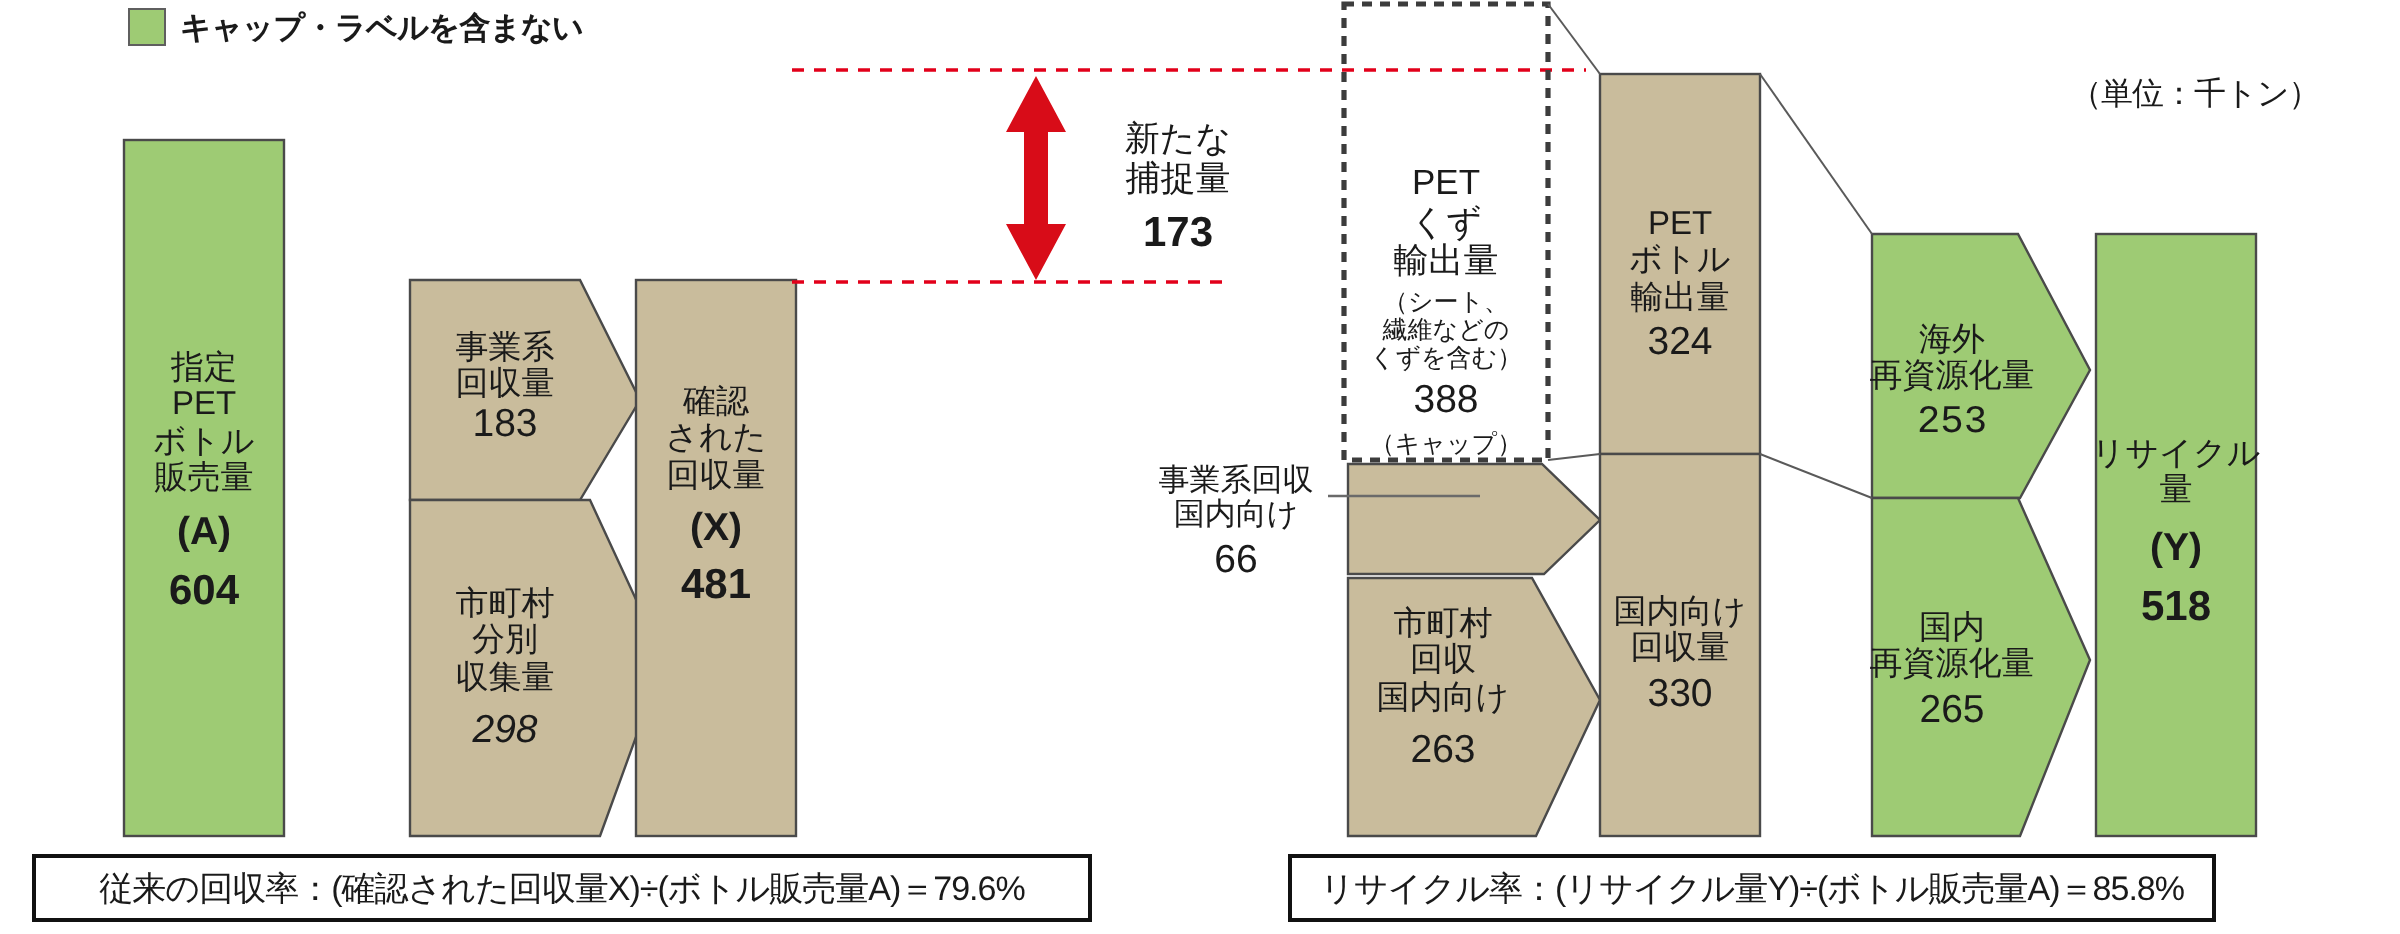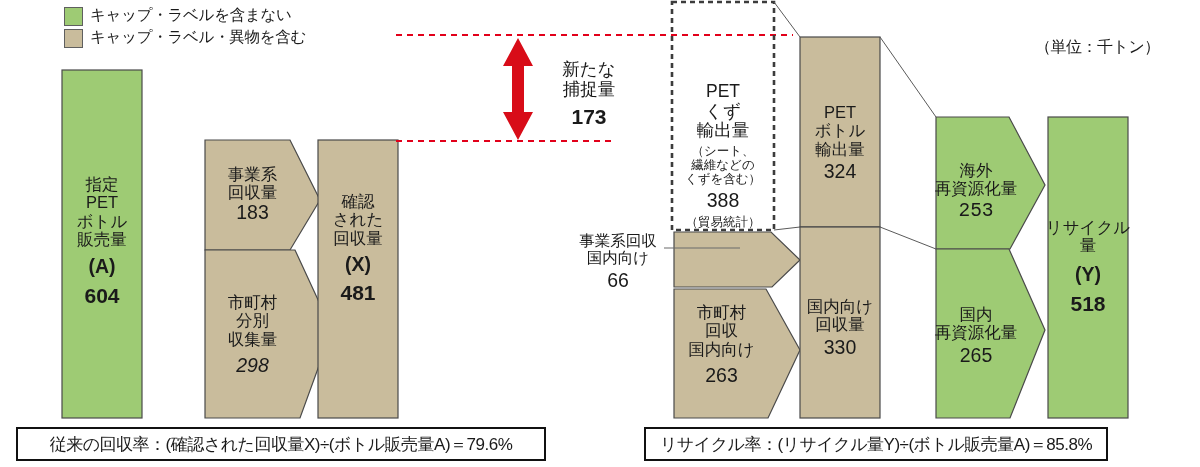--- a/index.html
+++ b/index.html
@@ -16,7 +16,7 @@
 
   
   .legend{position:absolute;left:64px;top:4px;}
-  .legend-row{display:flex;align-items:flex-end;height:22px;}
+  .legend-row{display:flex;align-items:flex-start;height:22px;font-weight:bold;}
   .legend-swatch{
     width:19px;height:19px;border:1px solid #5f5f5f;box-sizing:border-box;margin-right:7px;
   }

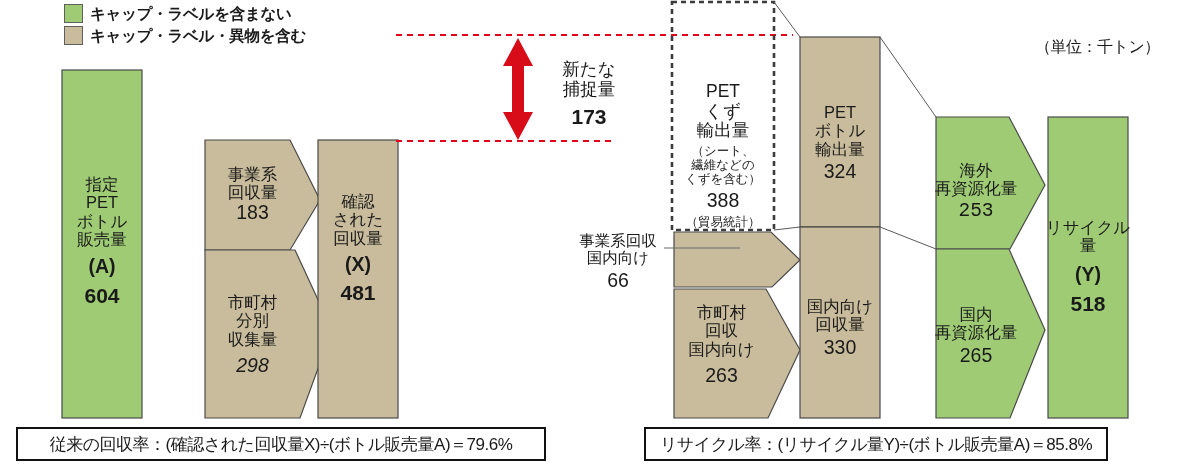--- a/index.html
+++ b/index.html
@@ -65,10 +65,6 @@
       <span class="legend-swatch" style="background:#9ecb74;"></span>
       <span class="legend-label">キャップ・ラベルを含まない</span>
     </div>
-    <div class="legend-row">
-      <span class="legend-swatch" style="background:#c9bc9c;"></span>
-      <span class="legend-label">キャップ・ラベル・異物を含む</span>
-    </div>
   </div>
 
   <svg id="flow" viewBox="0 0 1200 467">

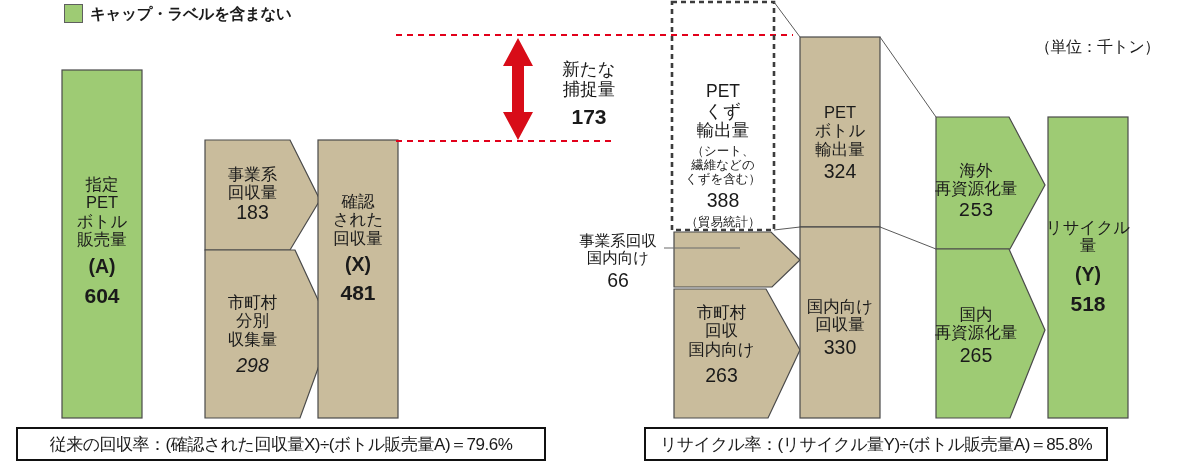--- a/index.html
+++ b/index.html
@@ -155,7 +155,7 @@
     <span class="ln s12">繊維などの</span>
     <span class="ln s12">くずを含む）</span>
     <span class="ln s19" style="margin-top:4px;">388</span>
-    <span class="ln s12" style="margin-top:3px;">（貿易統計）</span>
+    <span class="ln s12" style="margin-top:3px;">（キャップ）</span>
   </div>
 
   <div class="tbl" style="left:563px;top:232px;width:110px;text-align:center;">

